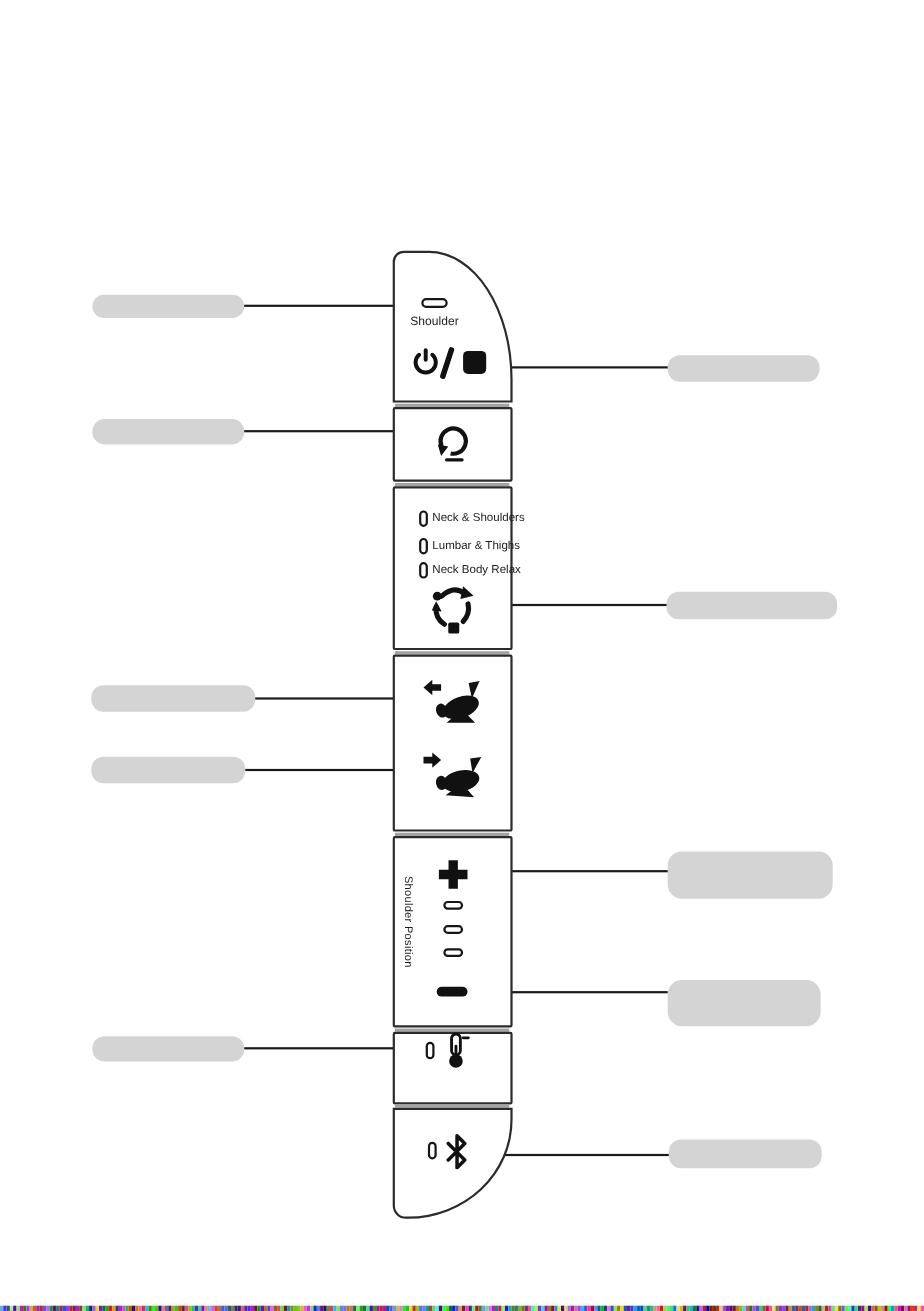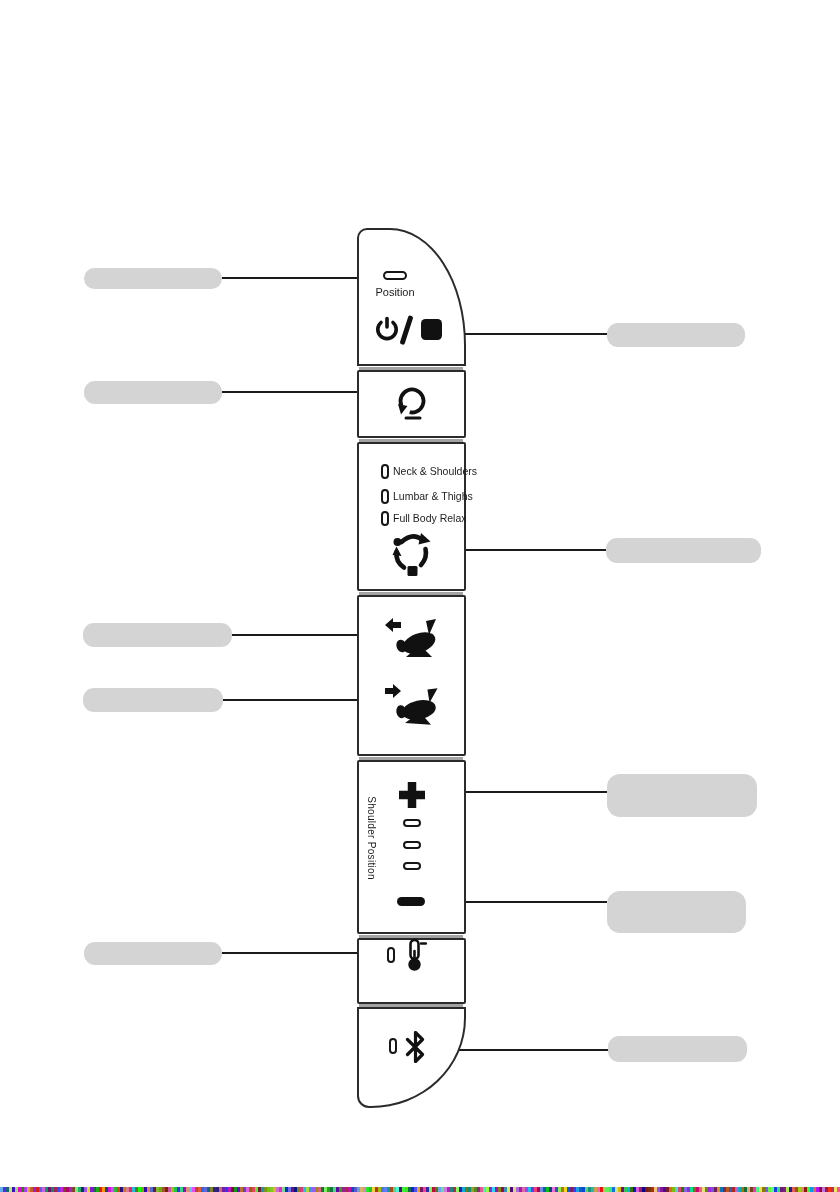--- a/index.html
+++ b/index.html
@@ -70,7 +70,7 @@
   <div class="sec" style="top:1007px;height:101px;border-radius:0 0 95px 12px / 0 0 90px 12px;"></div>
 
   <div class="led-h" style="left:383px;top:271px;width:24px;height:9px;"></div>
-  <div class="standby-label">Position</div>
+  <div class="standby-label">Shoulder</div>
 
   <div class="abs" style="left:374px;top:316px;">
     <svg width="26" height="28" viewBox="0 0 26 28">

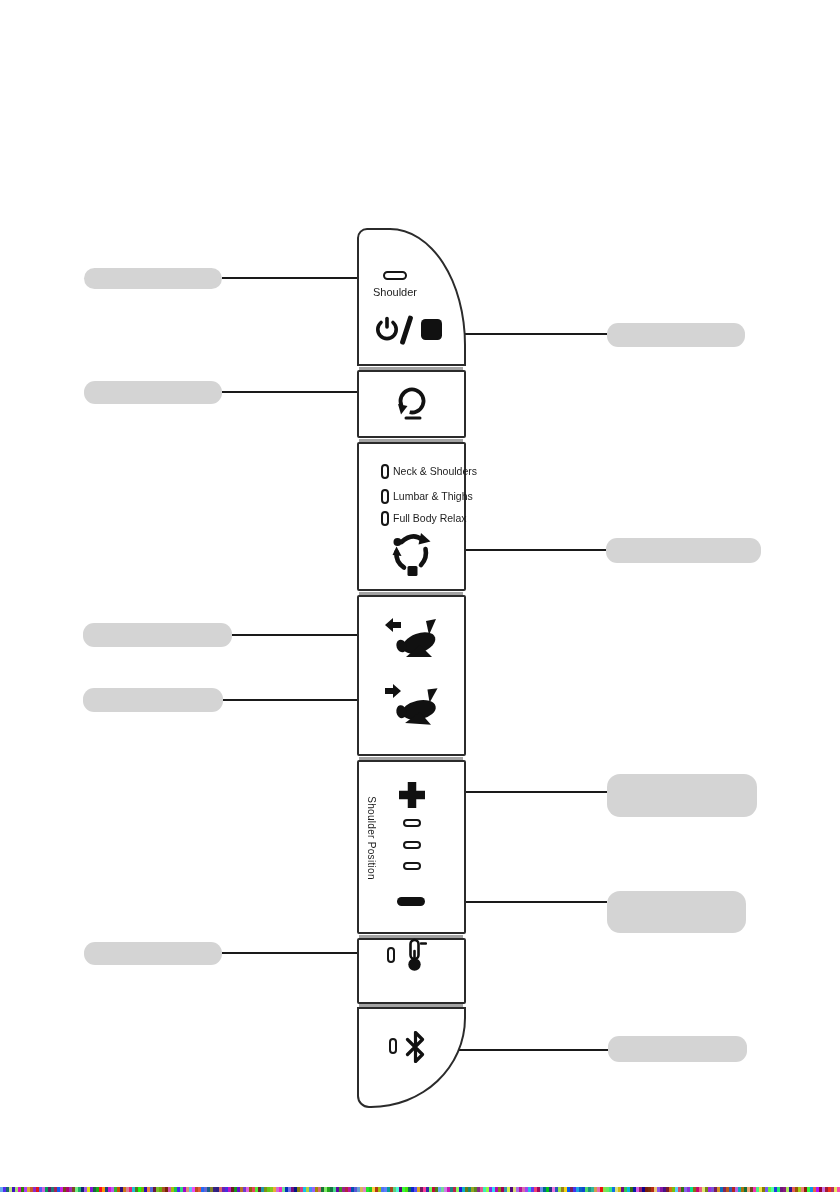--- a/index.html
+++ b/index.html
@@ -94,7 +94,7 @@
   <div class="led-v" style="left:381px;top:489px;width:8px;height:15px;"></div>
   <div class="label-sm" style="left:393px;top:489px;">Lumbar &amp; Thighs</div>
   <div class="led-v" style="left:381px;top:511px;width:8px;height:15px;"></div>
-  <div class="label-sm" style="left:393px;top:511px;">Full Body Relax</div>
+  <div class="label-sm" style="left:393px;top:511px;">Neck Body Relax</div>
 
   <div class="abs" style="left:391px;top:529px;">
     <svg width="44" height="48" viewBox="0 0 44 48">

